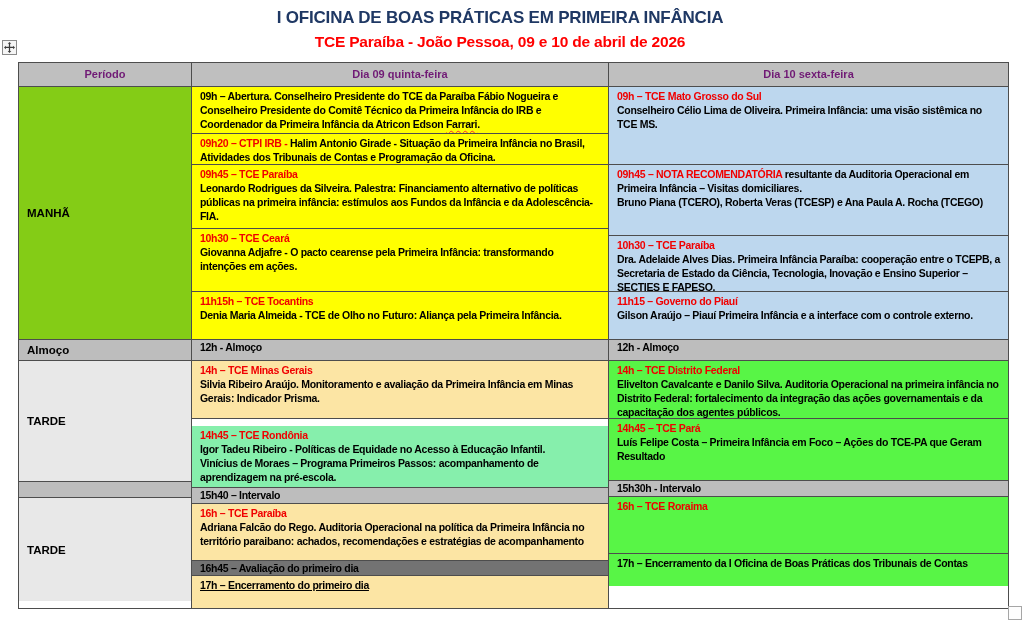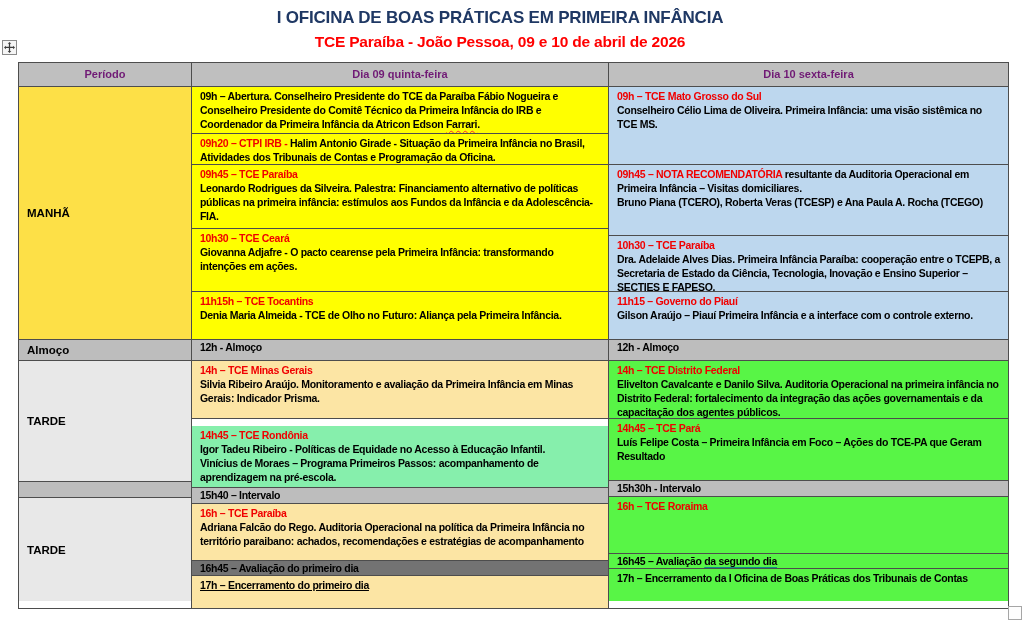--- a/index.html
+++ b/index.html
@@ -60,7 +60,7 @@
   <div class="grid">
     <div class="col" style="width: 172px;">
         <div class="hcell" style="height: 24px;">Período</div>
-        <div class="pcell" style="height: 253px; background: #fde047;">
+        <div class="pcell" style="height: 253px; background: #84cc16;">
           <span>MANHÃ</span>
         </div>
         <div class="pcell" style="height: 21px; background: rgb(189, 189, 189);">

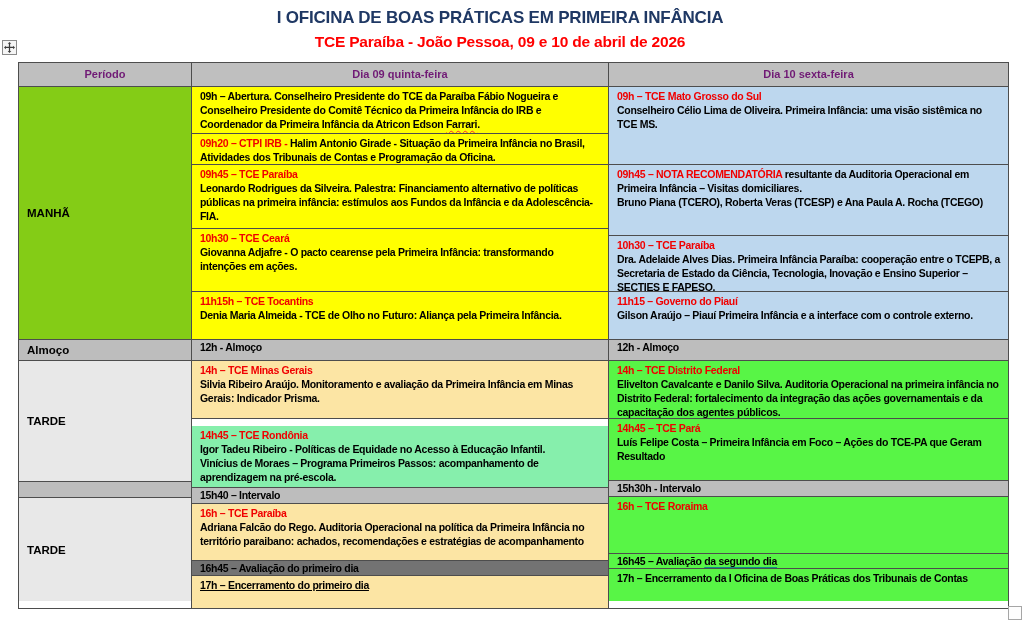--- a/index.html
+++ b/index.html
@@ -102,7 +102,6 @@
         <div class="cell" style="height: 62px; background: rgb(88, 245, 70);"><span class="red">14h45 – TCE Pará</span><br><span class="blk">Luís Felipe Costa – Primeira Infância em Foco – Ações do TCE-PA que Geram Resultado</span></div>
         <div class="cell compact" style="height: 16px; background: rgb(189, 189, 189);"><span class="blk">15h30h - Intervalo</span></div>
         <div class="cell" style="height: 57px; background: rgb(88, 245, 70);"><span class="red">16h – TCE Roraima</span><br></div>
-        <div class="cell compact" style="height: 15px; background: rgb(88, 245, 70);"><span class="blk">16h45 – Avaliação </span><span class="blk u-grammar">da segundo dia</span></div>
         <div class="cell" style="height: 32px; background: rgb(88, 245, 70);"><span class="blk">17h – Encerramento da I Oficina de Boas Práticas dos Tribunais de Contas</span></div>
       </div>
   </div>

